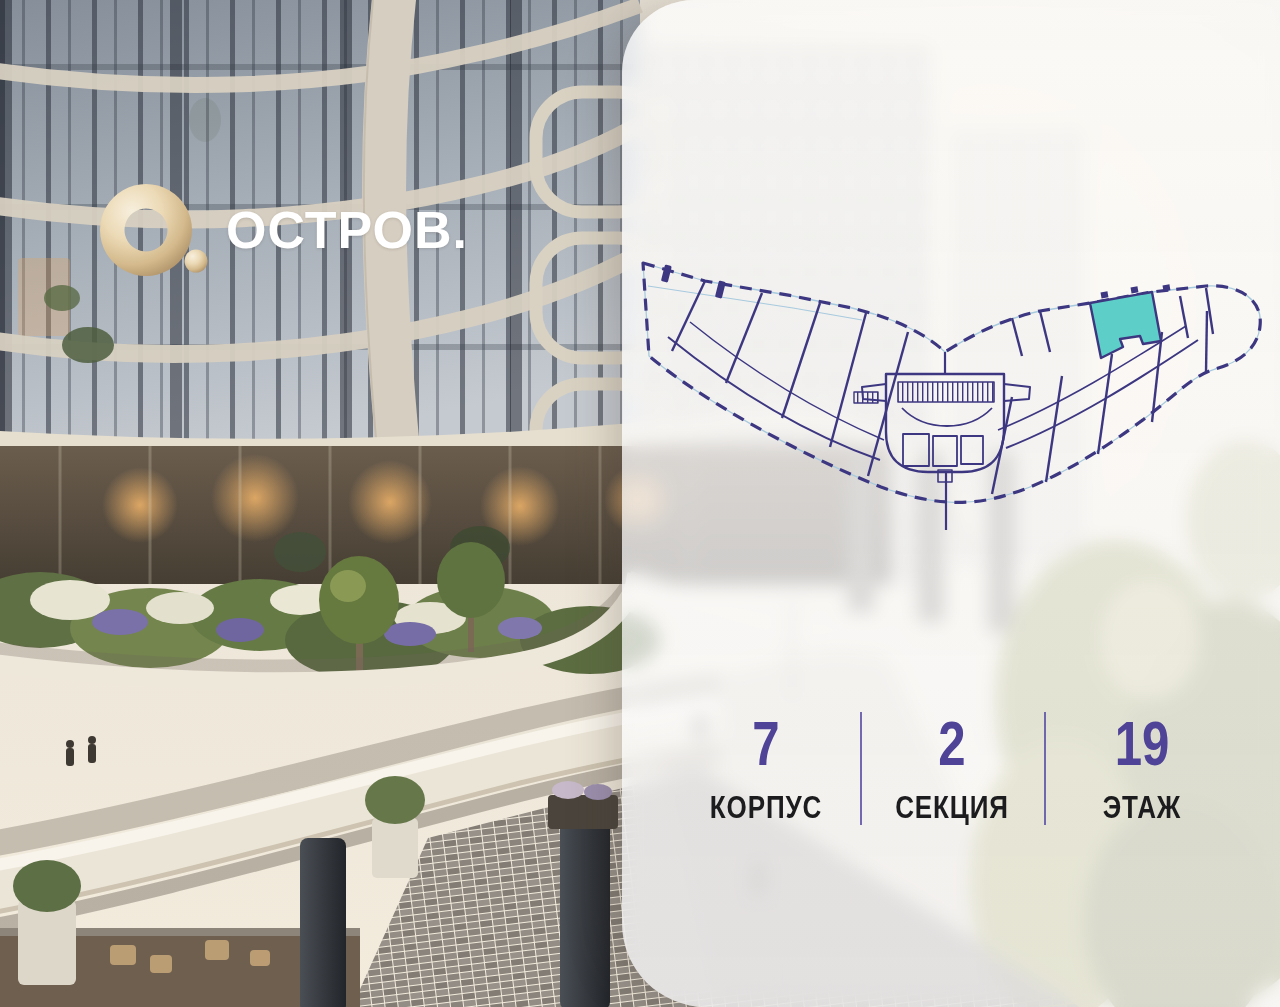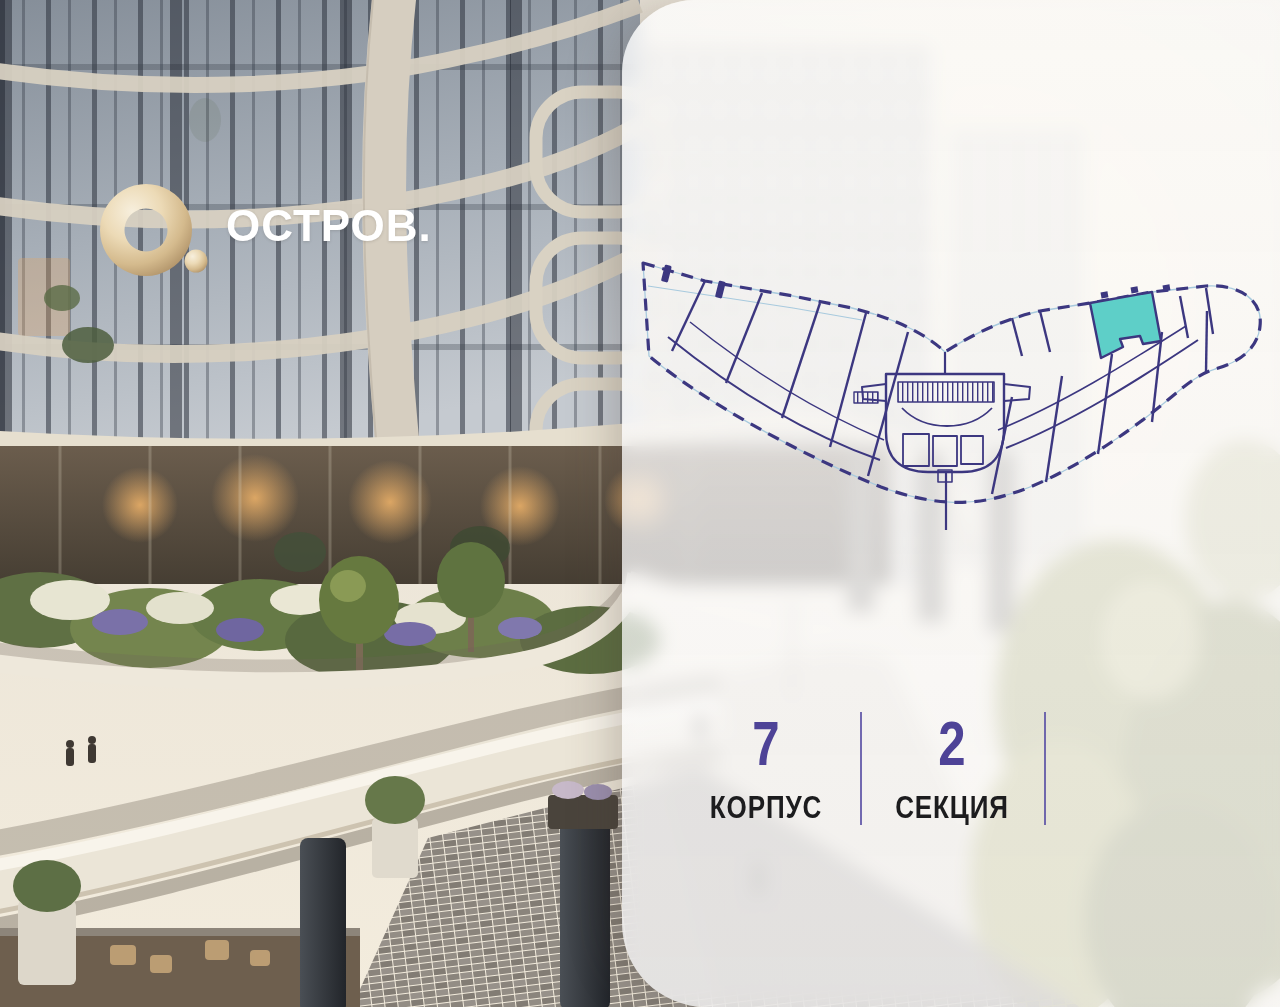--- a/index.html
+++ b/index.html
@@ -15,7 +15,7 @@
   .logo-mark{position:absolute;left:90px;top:174px;width:125px;height:120px;z-index:3;}
   .wordmark{
     position:absolute;left:226px;top:204px;z-index:3;
-    font-size:44px;font-weight:700;letter-spacing:1px;color:#ffffff;
+    font-size:52px;font-weight:700;letter-spacing:1px;color:#ffffff;
     line-height:1;white-space:nowrap;
     text-shadow:0 1px 3px rgba(60,55,50,.18);
   }

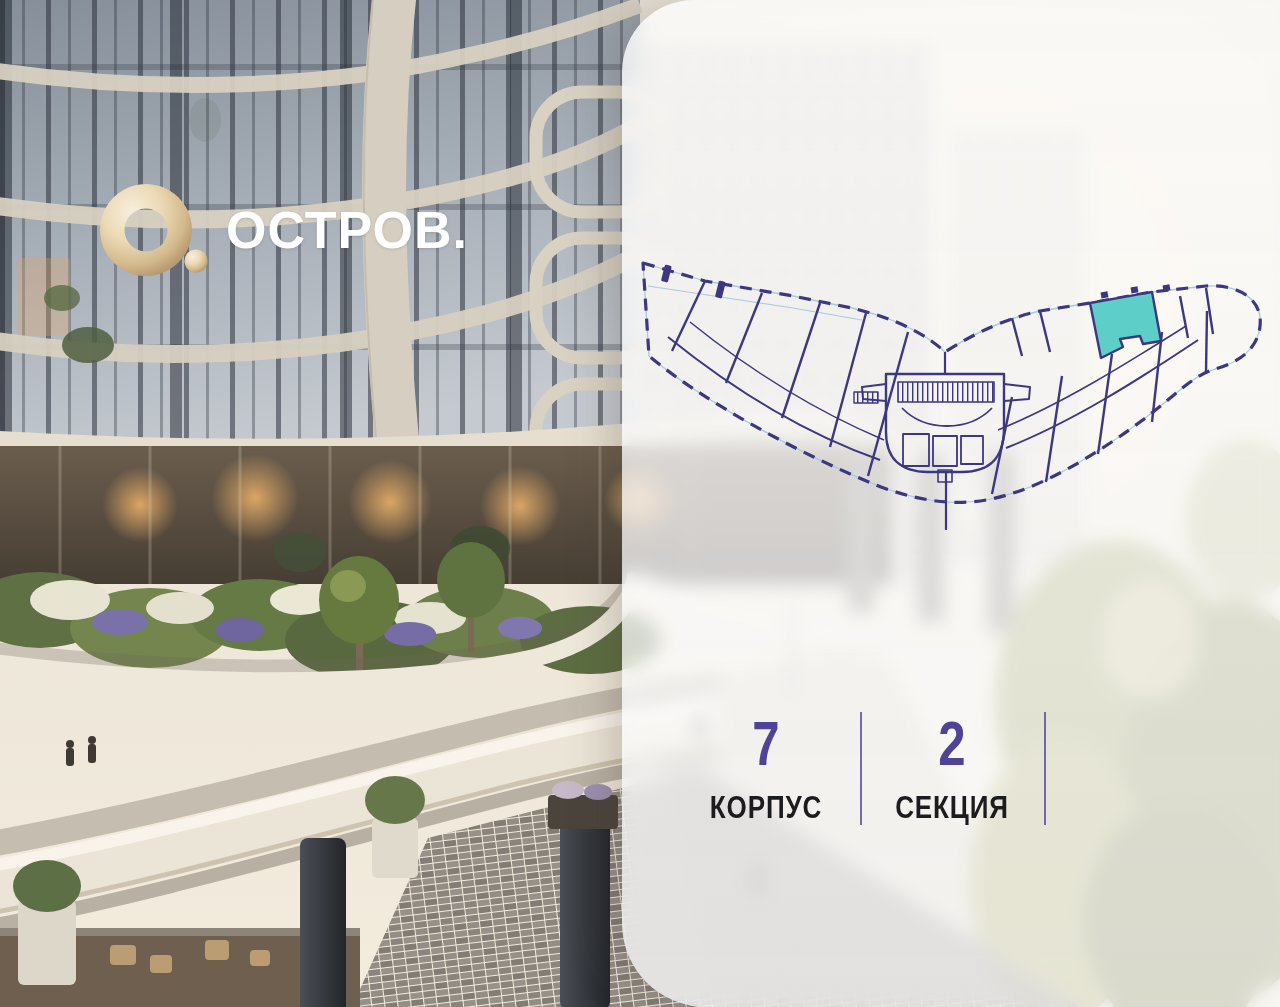--- a/index.html
+++ b/index.html
@@ -343,6 +343,10 @@
       <div class="lbl">СЕКЦИЯ</div>
     </div>
     <div class="vdiv vd2"></div>
+    <div class="stat stat-f">
+      <div class="num">19</div>
+      <div class="lbl">ЭТАЖ</div>
+    </div>
   </div>
 
 </div>

